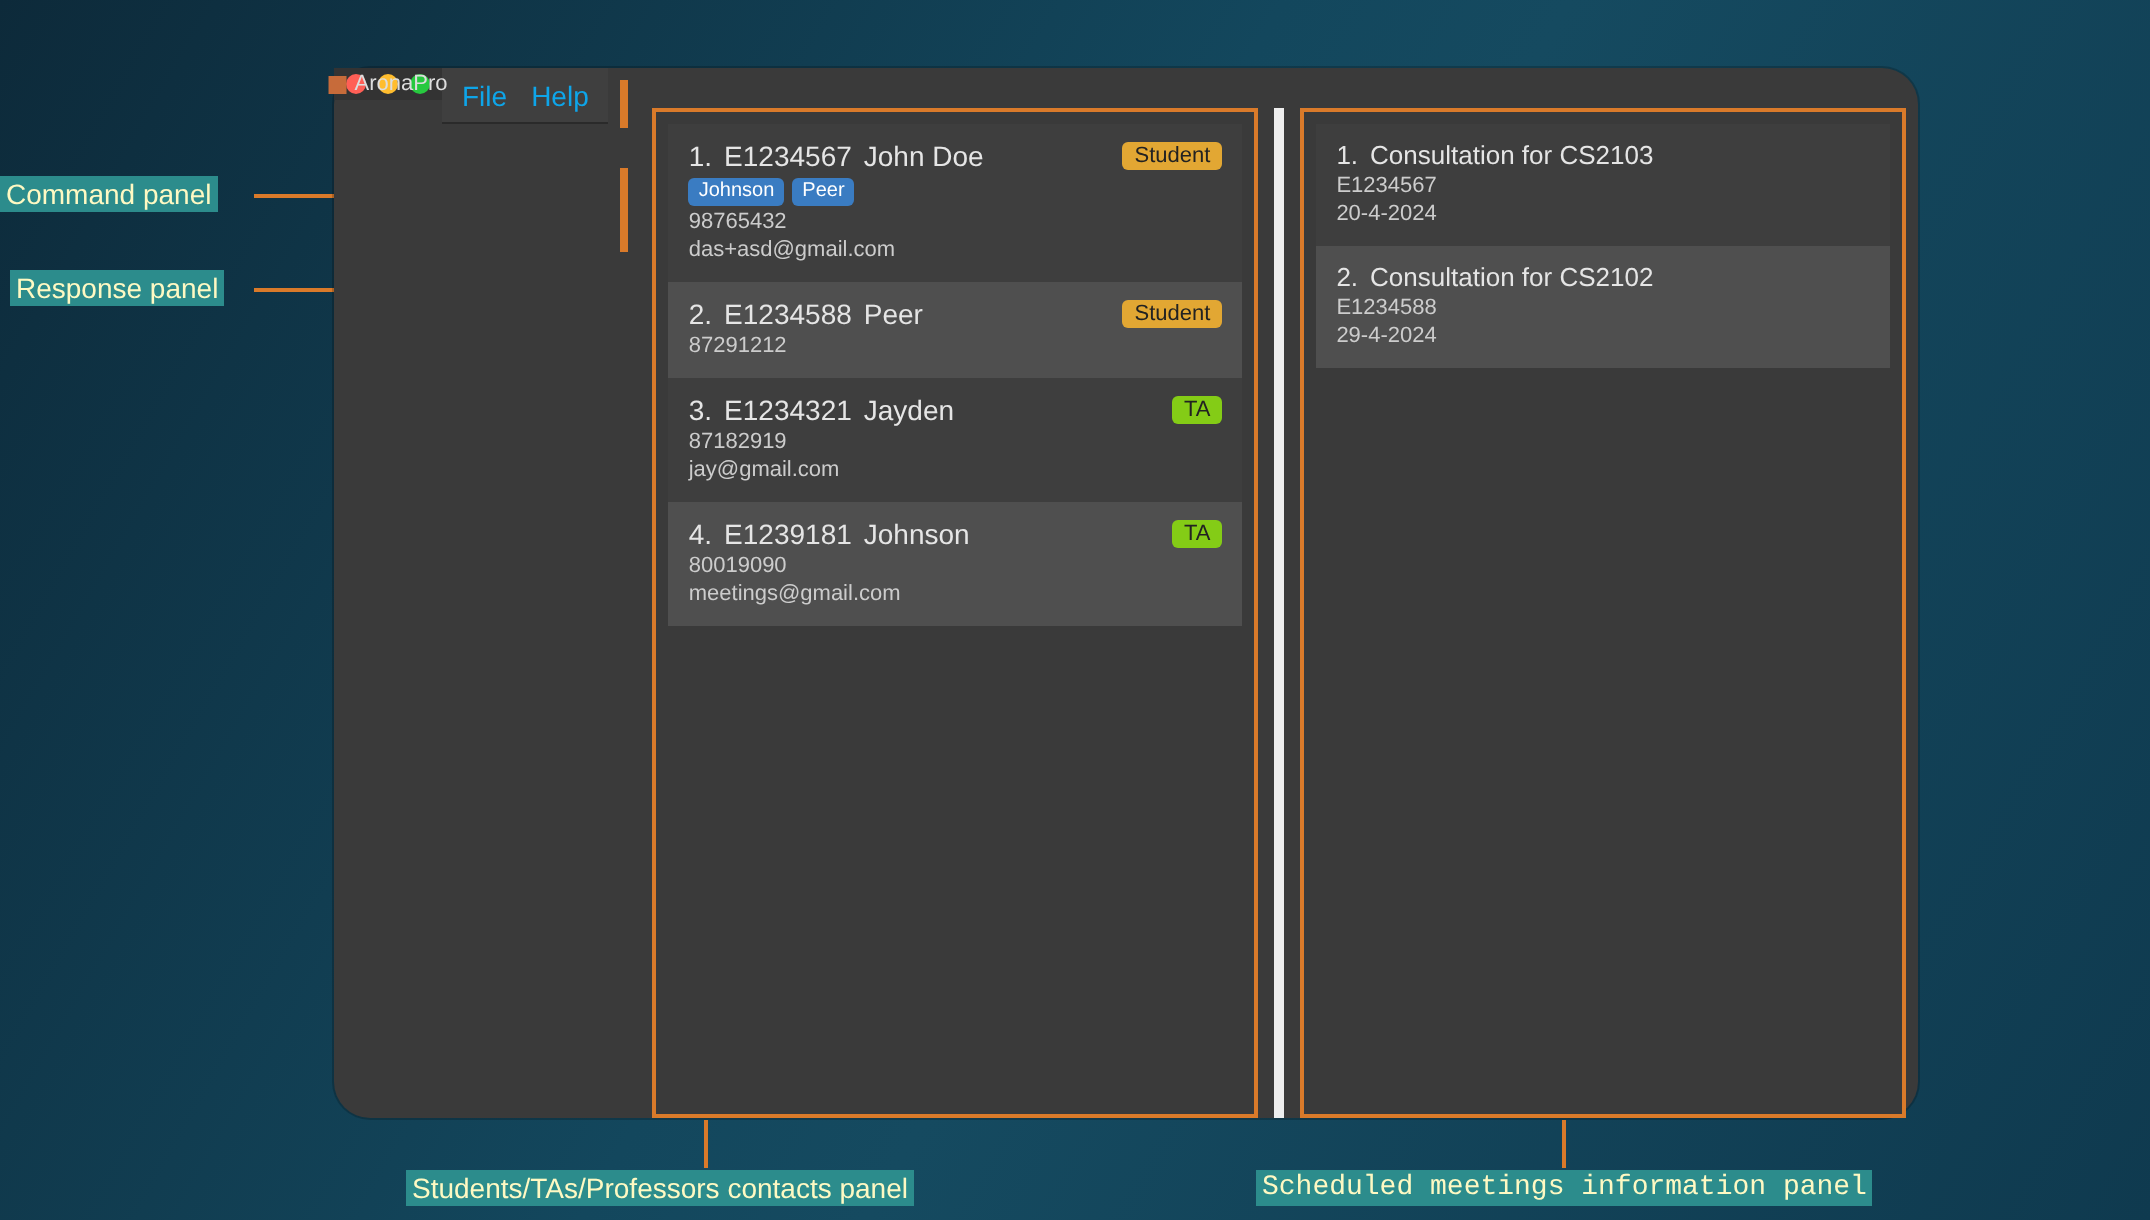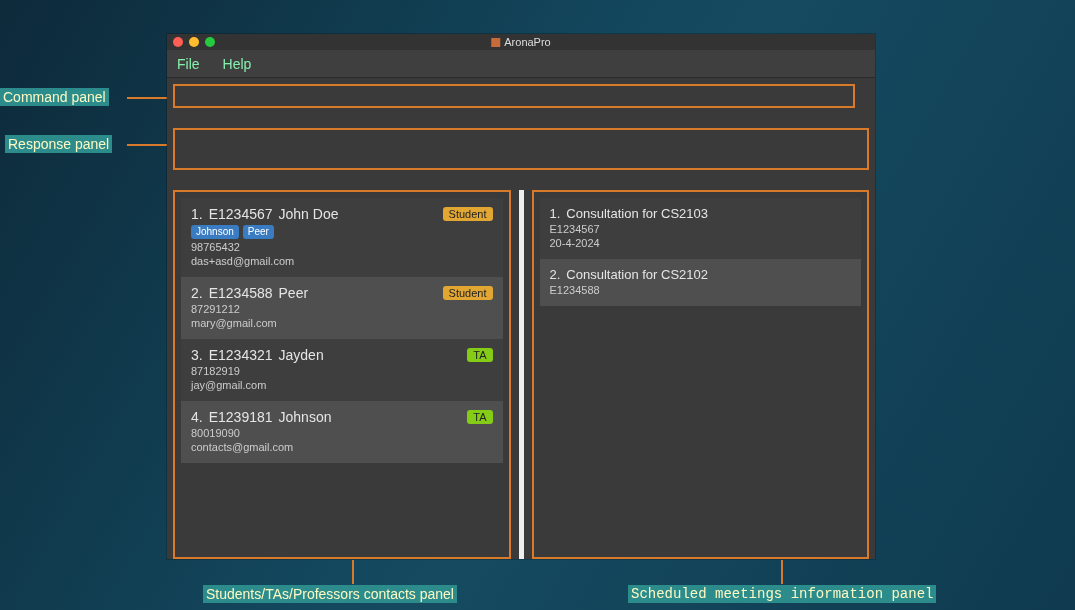--- a/index.html
+++ b/index.html
@@ -33,12 +33,13 @@
     position: absolute;
     left: 167px;
     top: 34px;
-    width: 708px;
+    width: 792px;
     height: 525px;
     background: #3a3a3a;
     display: flex;
-    flex-direction: column;
+    flex-direction: row;
     box-shadow: 0 0 0 1px rgba(0,0,0,0.2);
+    border-radius: 18px;
   }
   .titlebar {
     height: 16px;

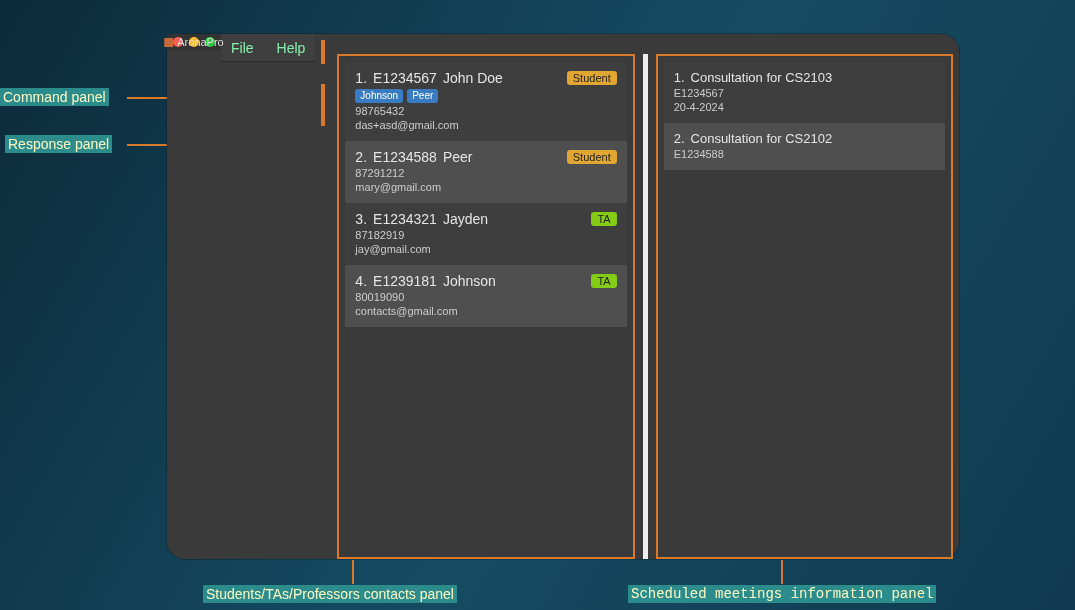--- a/index.html
+++ b/index.html
@@ -74,9 +74,9 @@
     background: #3f3f3f;
     display: flex;
     align-items: center;
-    gap: 23px;
+    gap: 12px;
     padding: 0 10px;
-    color: #86efac;
+    color: #0ea5e9;
     font-size: 14px;
     border-bottom: 1px solid #2a2a2a;
   }

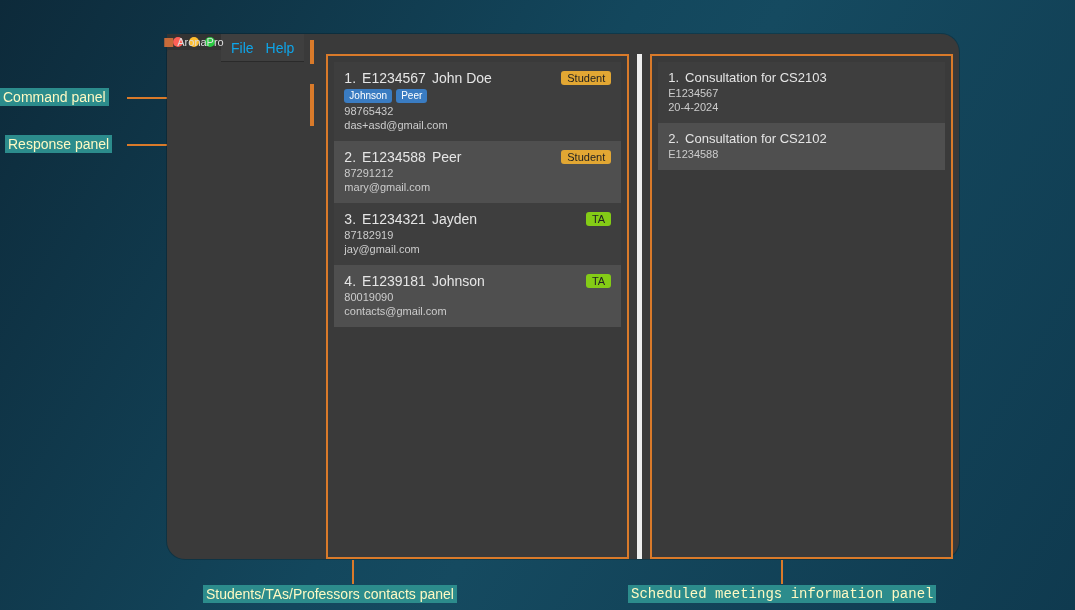--- a/index.html
+++ b/index.html
@@ -274,6 +274,7 @@
               <span>Consultation for CS2102</span>
             </div>
             <div class="sub">E1234588</div>
+            <div class="sub">29-4-2024</div>
           </div>
         </div>
     </div>

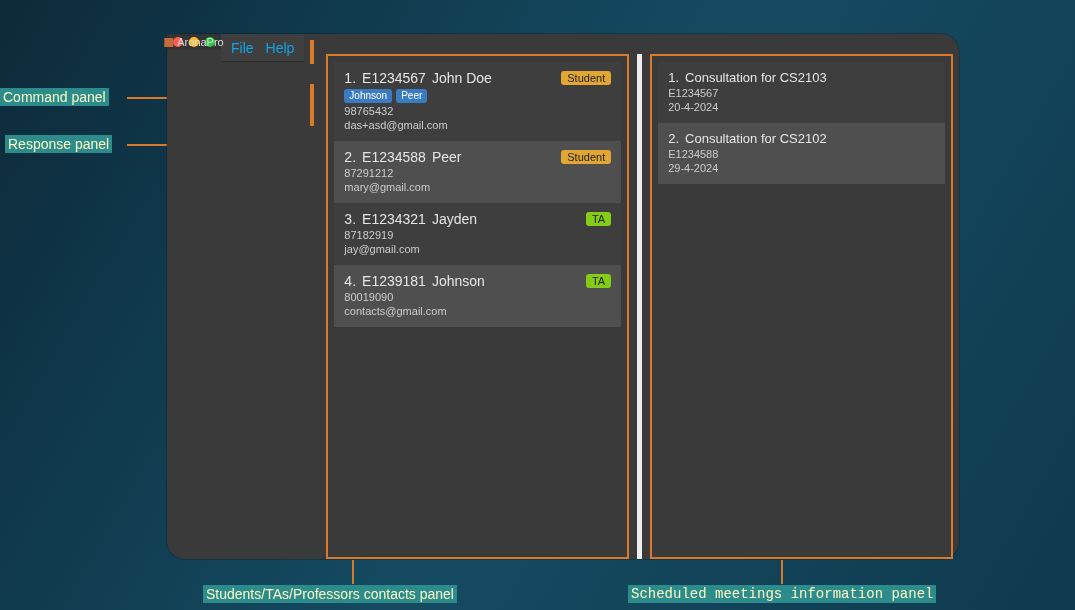--- a/index.html
+++ b/index.html
@@ -231,7 +231,6 @@
               <span class="badge badge-student">Student</span>
             </div>
             <div class="sub">87291212</div>
-            <div class="sub">mary@gmail.com</div>
           </div>
           <div class="row row-dark">
             <div class="row-head">

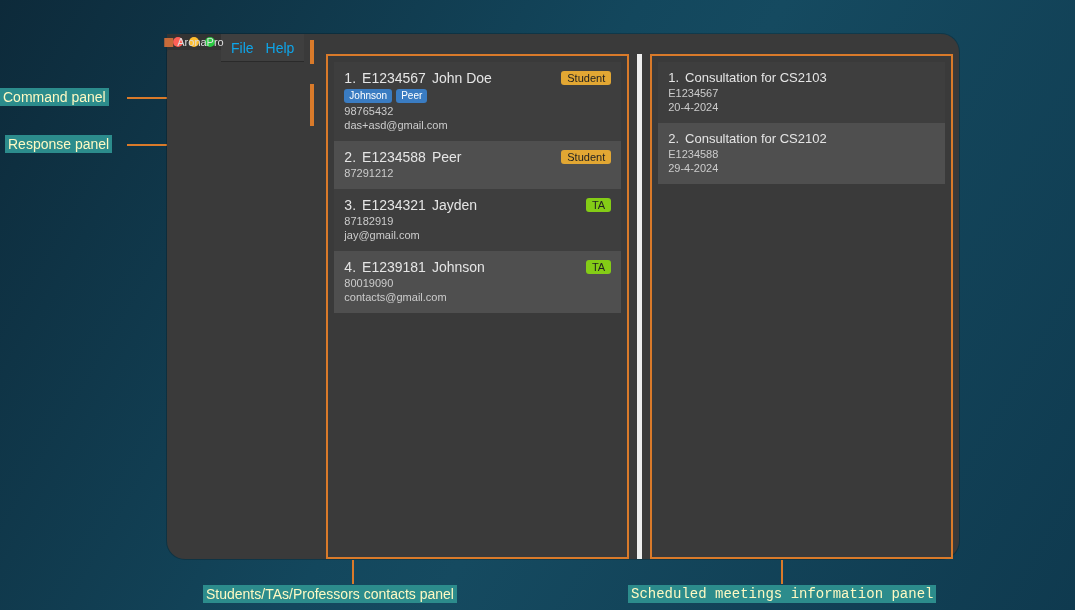--- a/index.html
+++ b/index.html
@@ -252,7 +252,7 @@
               <span class="badge badge-ta">TA</span>
             </div>
             <div class="sub">80019090</div>
-            <div class="sub">contacts@gmail.com</div>
+            <div class="sub">meetings@gmail.com</div>
           </div>
         </div>
     </div>

